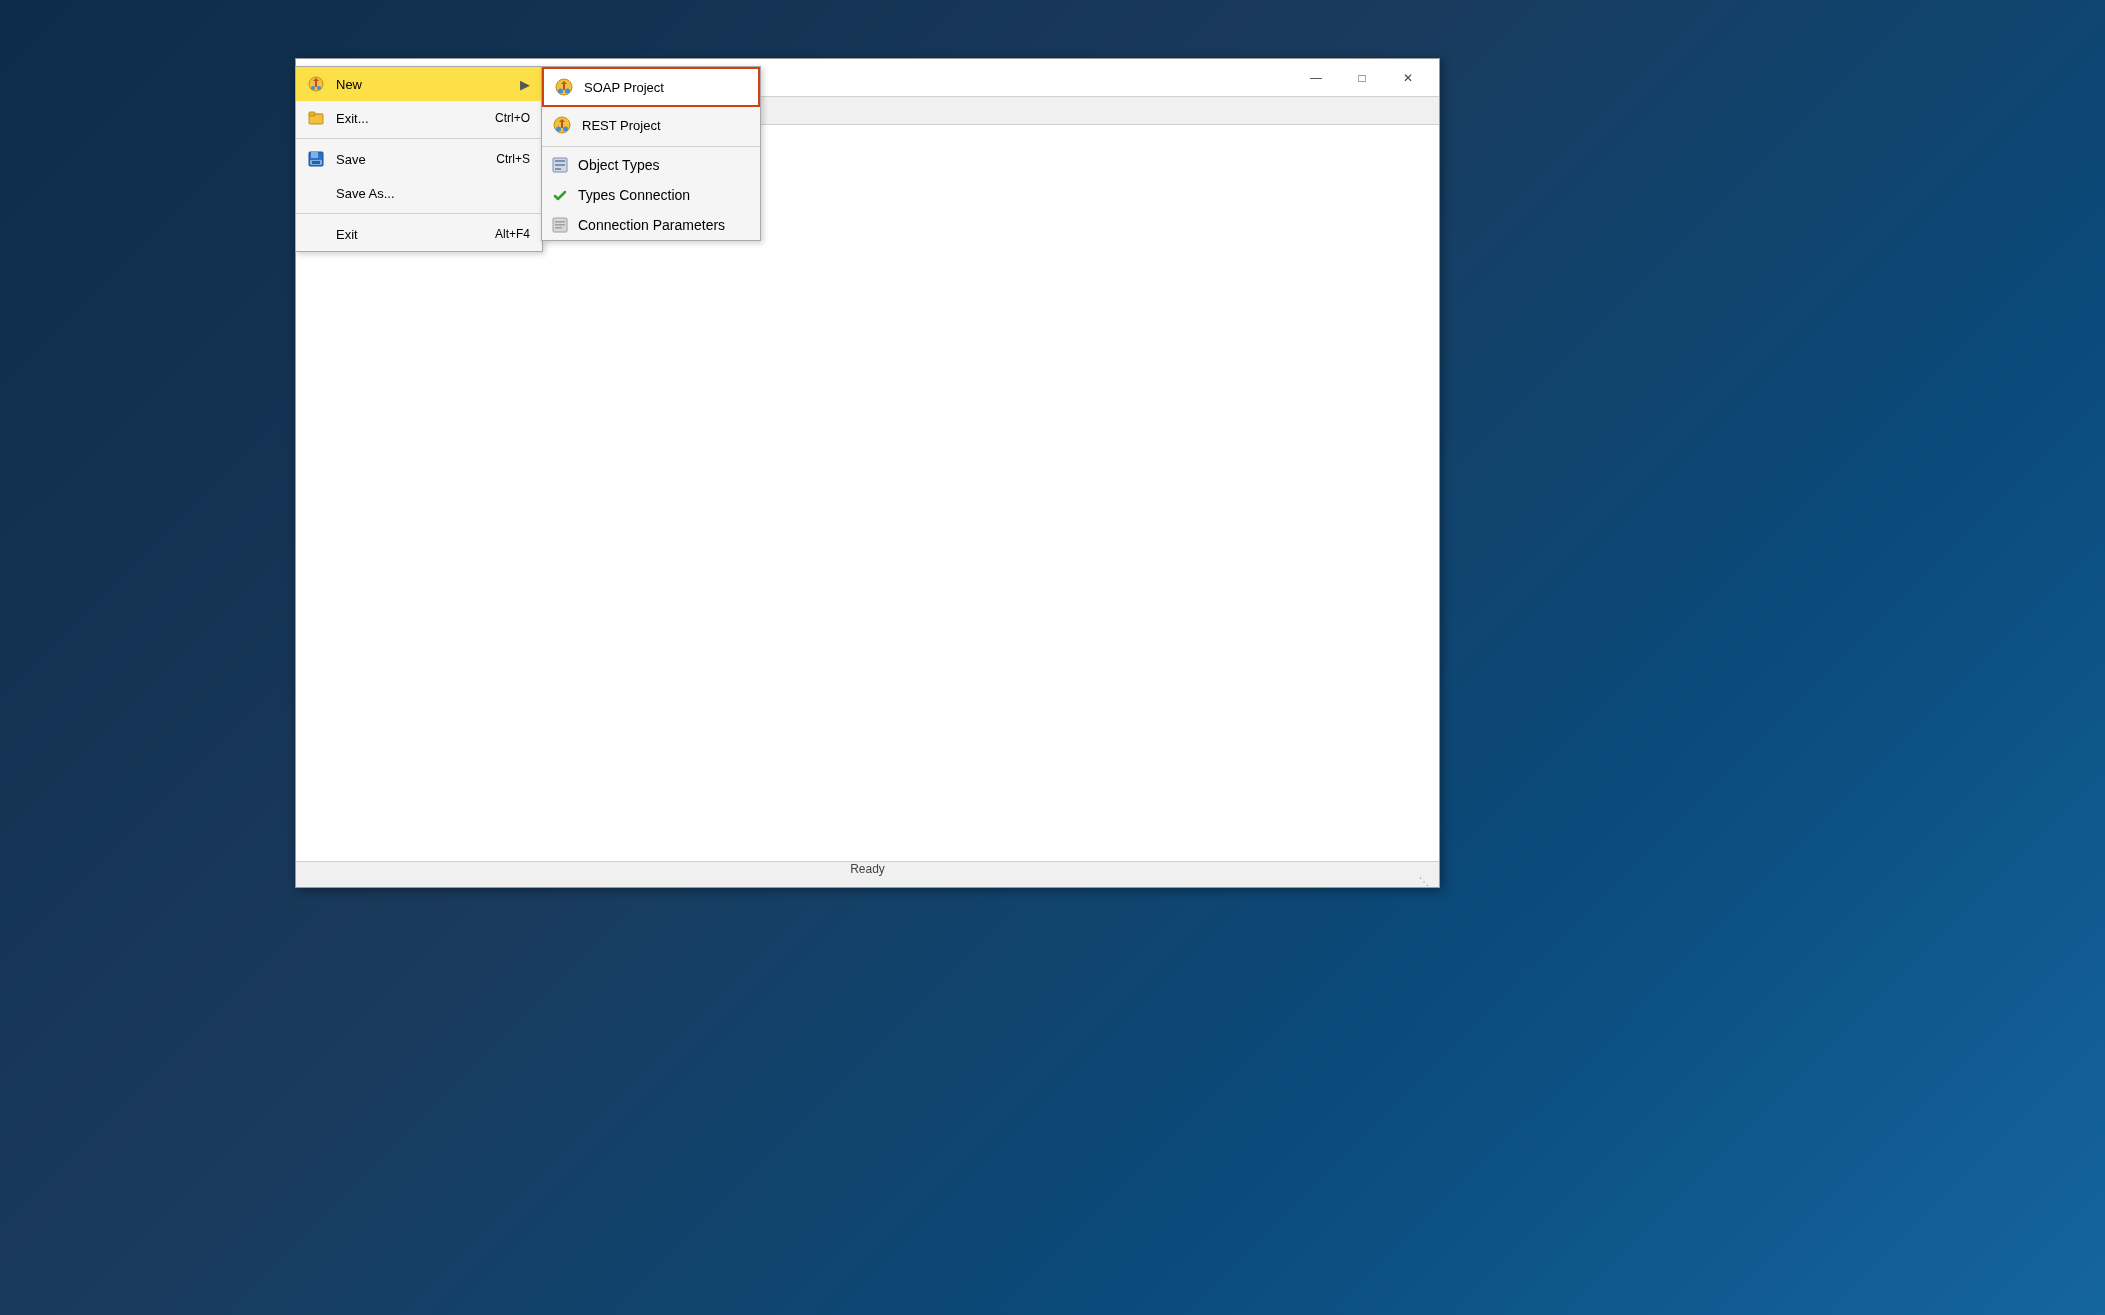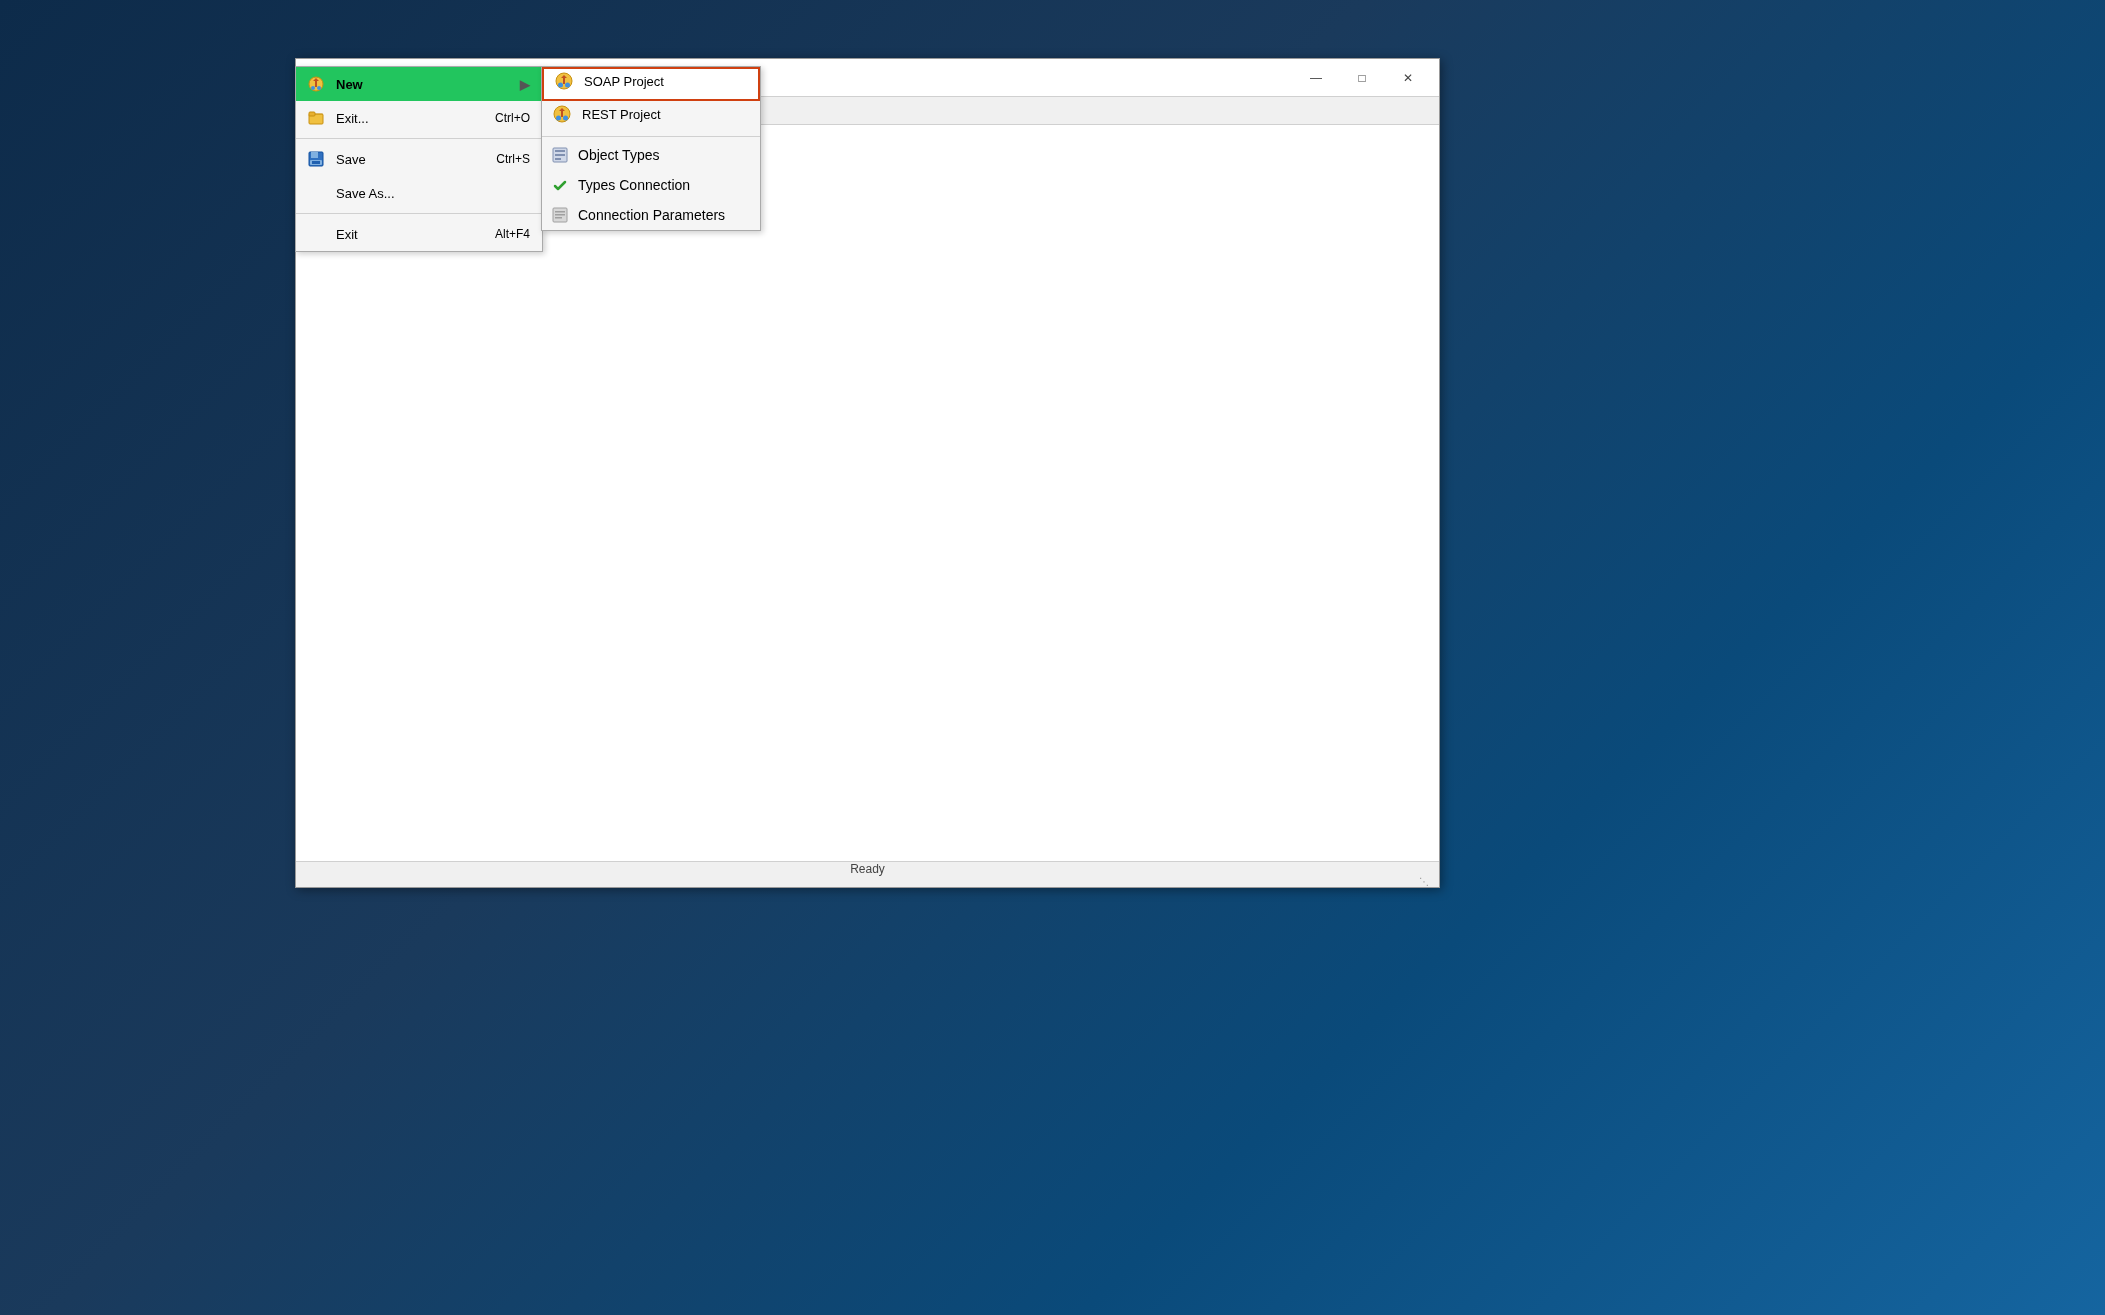--- a/index.html
+++ b/index.html
@@ -154,8 +154,7 @@
     }
 
     .dropdown-item.highlighted {
-      background: #22c55e;
-      font-weight: bold;
+      background: #fde047;
     }
 
     .dropdown-item-icon {

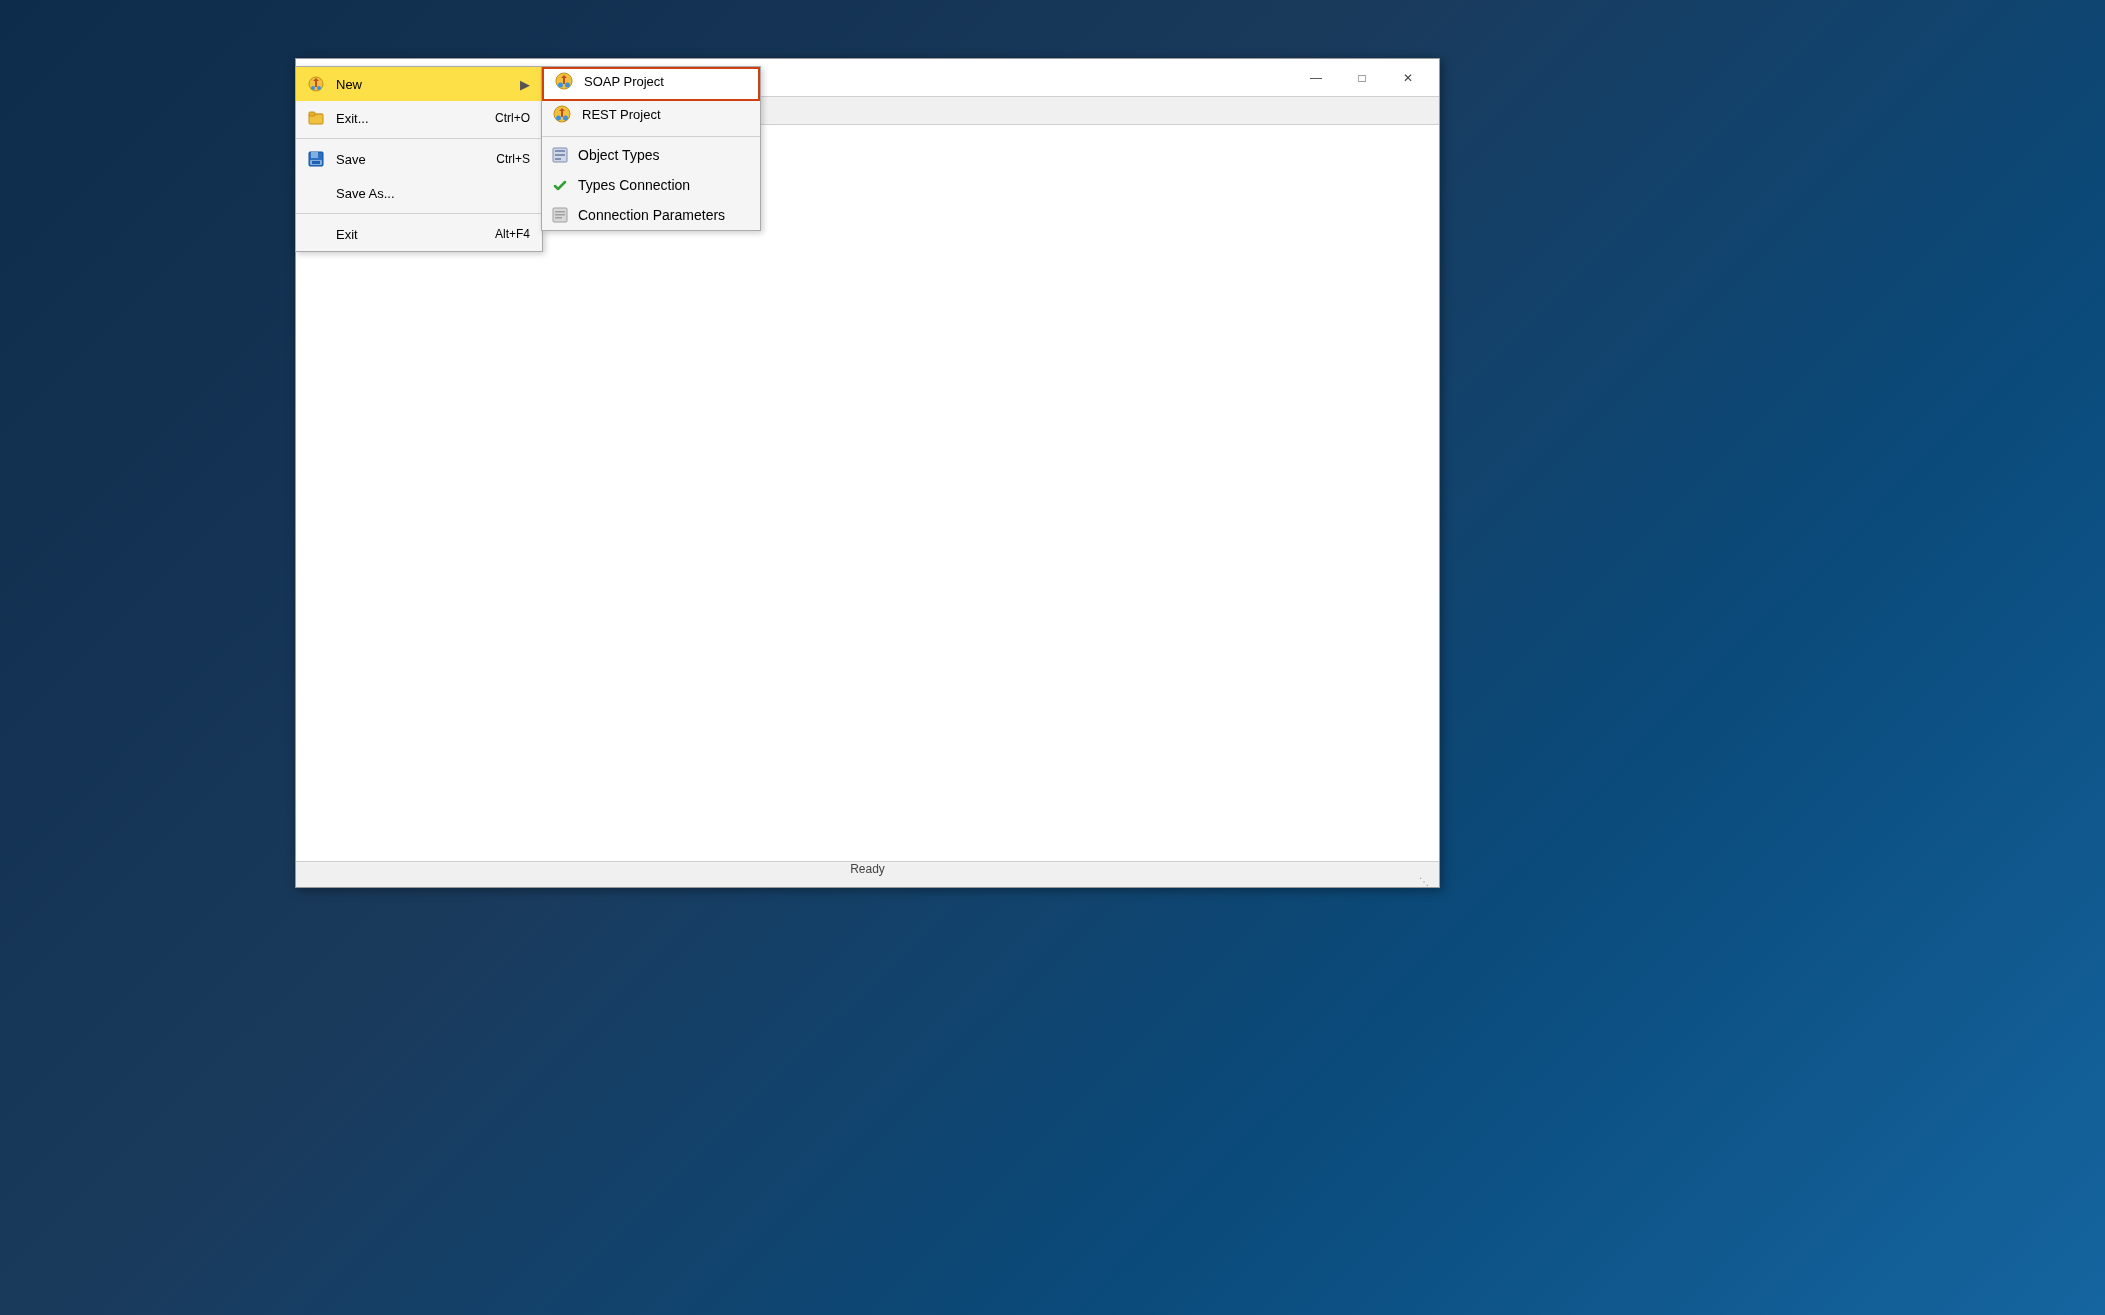--- a/index.html
+++ b/index.html
@@ -203,7 +203,7 @@
     .submenu-item {
       display: flex;
       align-items: center;
-      padding: 0 12px 6px 8px;
+      padding: 6px 12px 6px 8px;
       cursor: pointer;
       min-height: 32px;
       font-size: 13px;

